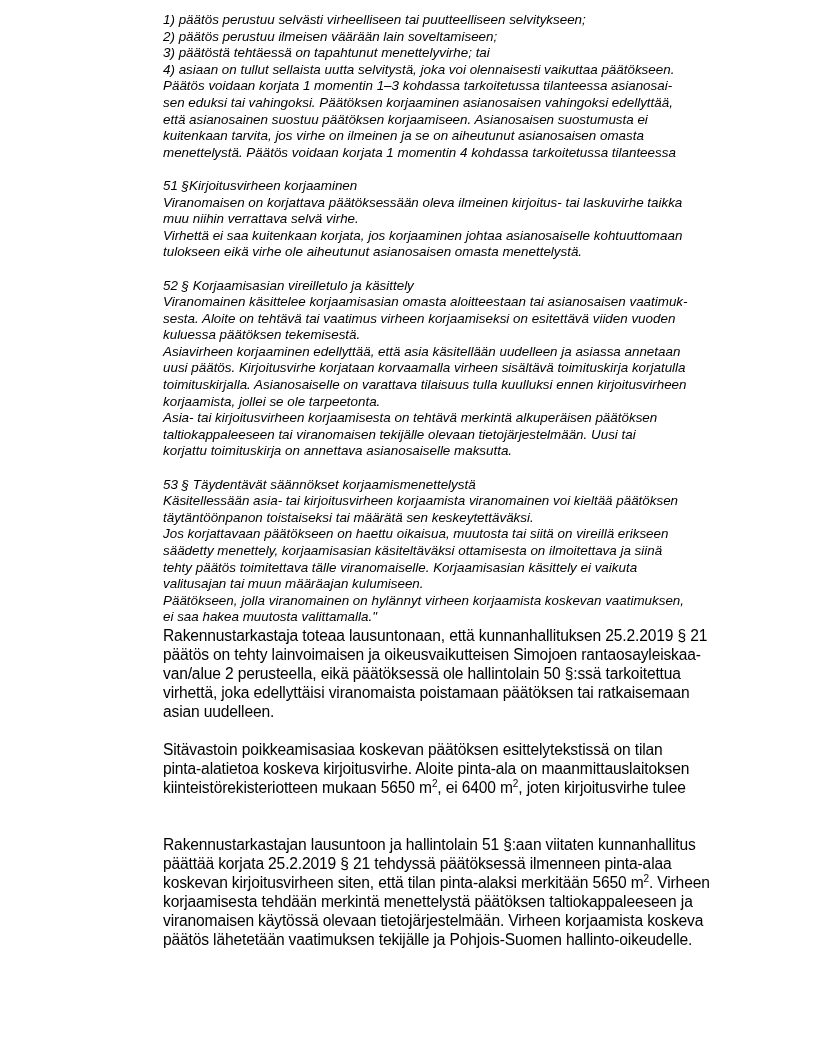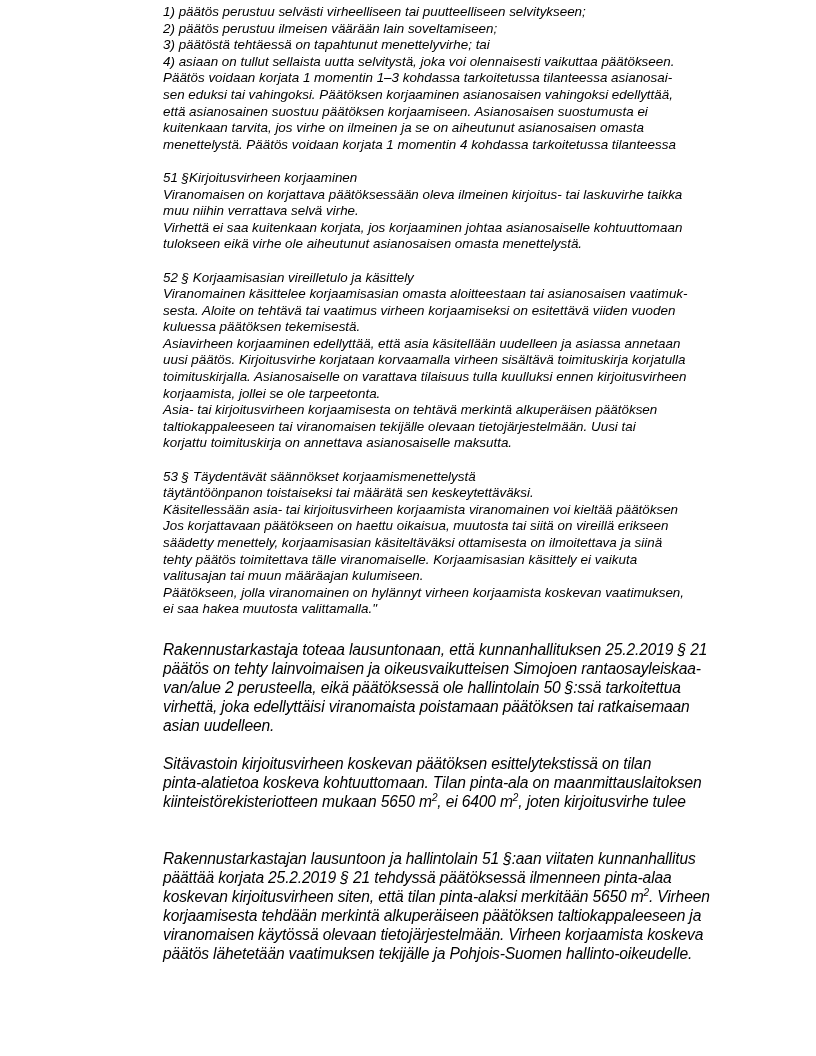--- a/index.html
+++ b/index.html
@@ -18,7 +18,7 @@
 <body>
 
 <div class="page">
-  <div class="quote" style="margin-top:4px;">
+  <div class="quote" style="margin-top:12px;">
     <div>
       <p>1) päätös perustuu selvästi virheelliseen tai puutteelliseen selvitykseen;</p>
       <p>2) päätös perustuu ilmeisen väärään lain soveltamiseen;</p>

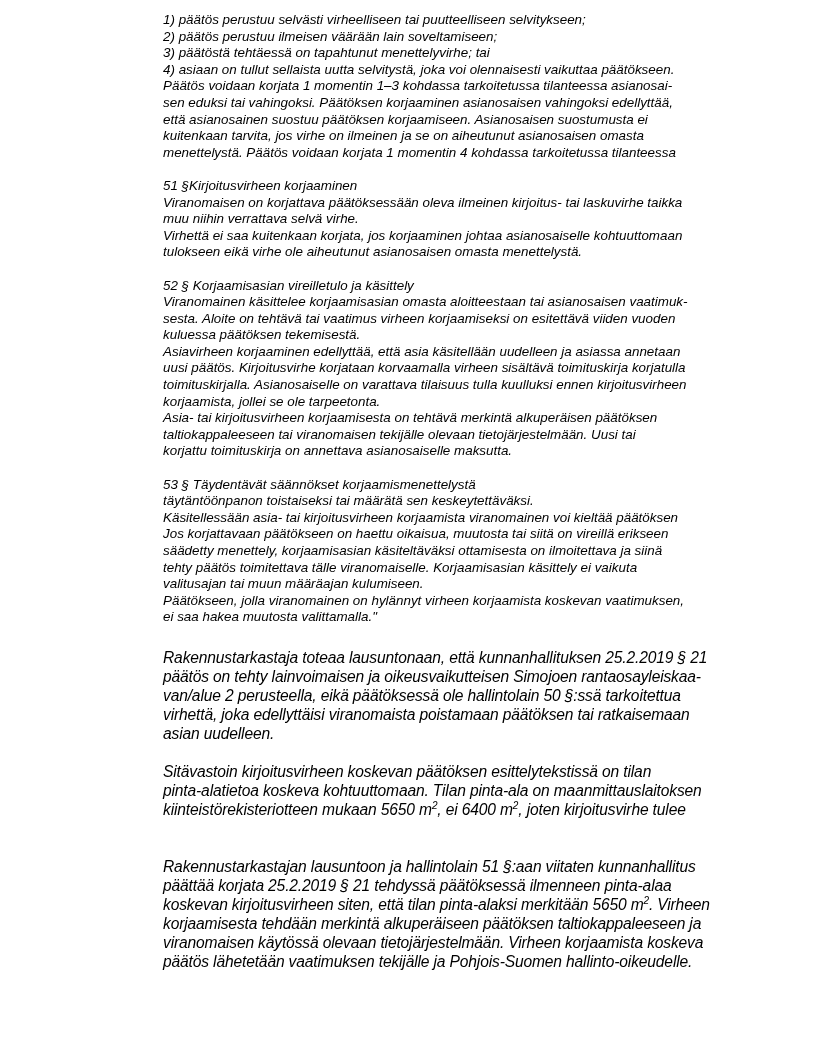--- a/index.html
+++ b/index.html
@@ -55,8 +55,8 @@
 
     <div class="sec">
       <p>53 § Täydentävät säännökset korjaamismenettelystä</p>
+      <p>Käsitellessään asia- tai kirjoitusvirheen korjaamista viranomainen voi kieltää päätöksen</p>
       <p>täytäntöönpanon toistaiseksi tai määrätä sen keskeytettäväksi.</p>
-      <p>Käsitellessään asia- tai kirjoitusvirheen korjaamista viranomainen voi kieltää päätöksen</p>
       <p>Jos korjattavaan päätökseen on haettu oikaisua, muutosta tai siitä on vireillä erikseen</p>
       <p>säädetty menettely, korjaamisasian käsiteltäväksi ottamisesta on ilmoitettava ja siinä</p>
       <p>tehty päätös toimitettava tälle viranomaiselle. Korjaamisasian käsittely ei vaikuta</p>

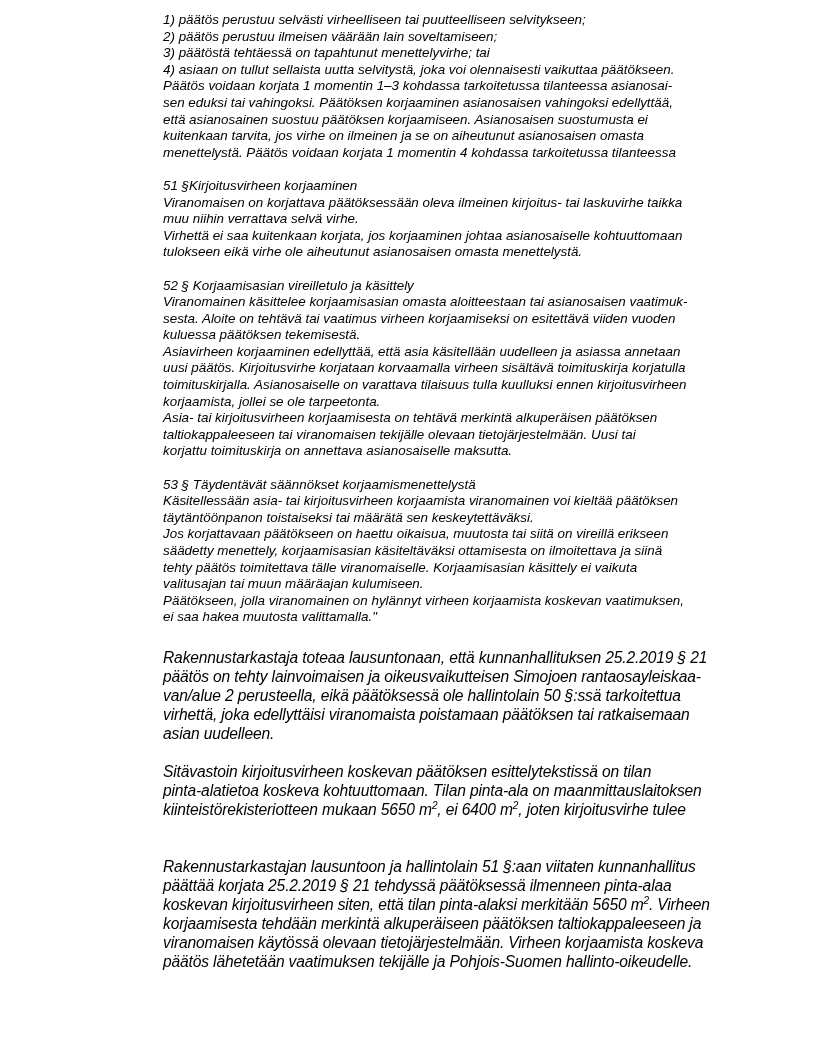--- a/index.html
+++ b/index.html
@@ -66,7 +66,7 @@
     </div>
   </div>
 
-  <div class="plain" style="margin-top:22px;font-style:italic;">
+  <div class="plain" style="">
     <div>
       <p>Rakennustarkastaja toteaa lausuntonaan, että kunnanhallituksen 25.2.2019 § 21</p>
       <p>päätös on tehty lainvoimaisen ja oikeusvaikutteisen Simojoen rantaosayleiskaa-</p>

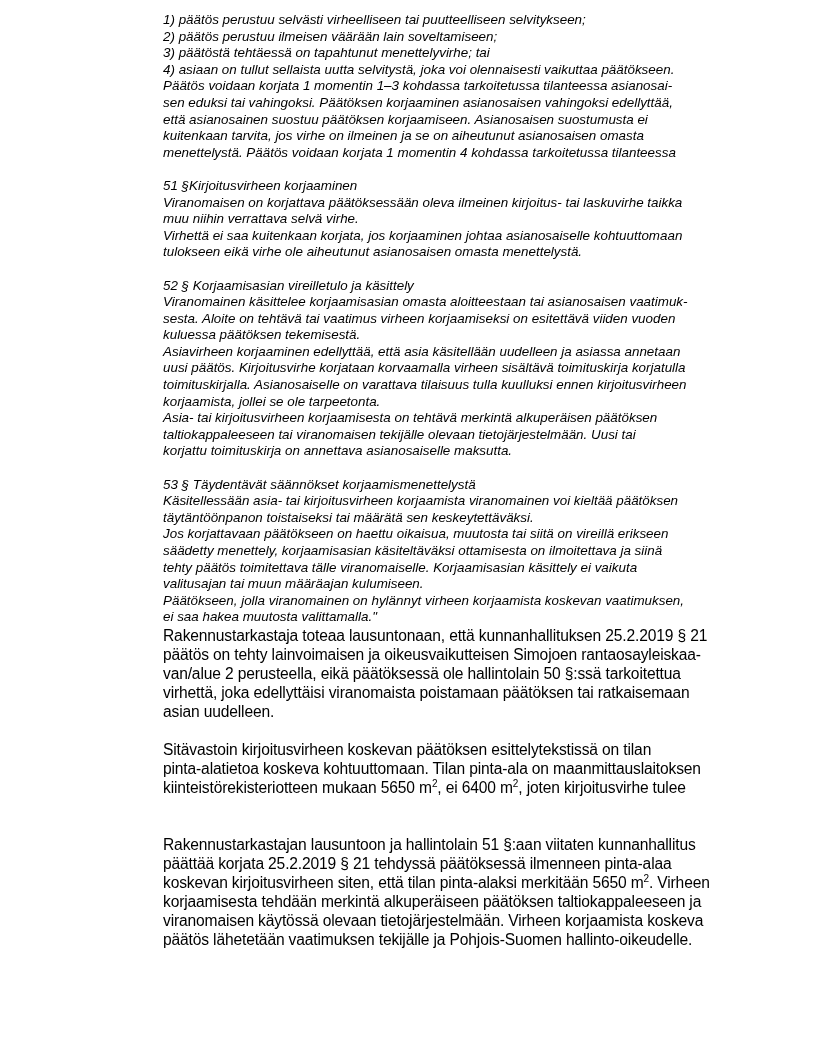--- a/index.html
+++ b/index.html
@@ -77,7 +77,7 @@
     <div class="gap"></div>
 
     <div>
-      <p>Sitävastoin kirjoitusvirheen koskevan päätöksen esittelytekstissä on tilan</p>
+      <p>Sitävastoin poikkeamisasiaa koskevan päätöksen esittelytekstissä on tilan</p>
       <p>pinta-alatietoa koskeva kohtuuttomaan. Tilan pinta-ala on maanmittauslaitoksen</p>
       <p><span>kiinteistörekisteriotteen mukaan 5650 m</span><sup>2</sup><span>, ei 6400 m</span><sup>2</sup><span>, joten kirjoitusvirhe tulee</span></p>
     </div>

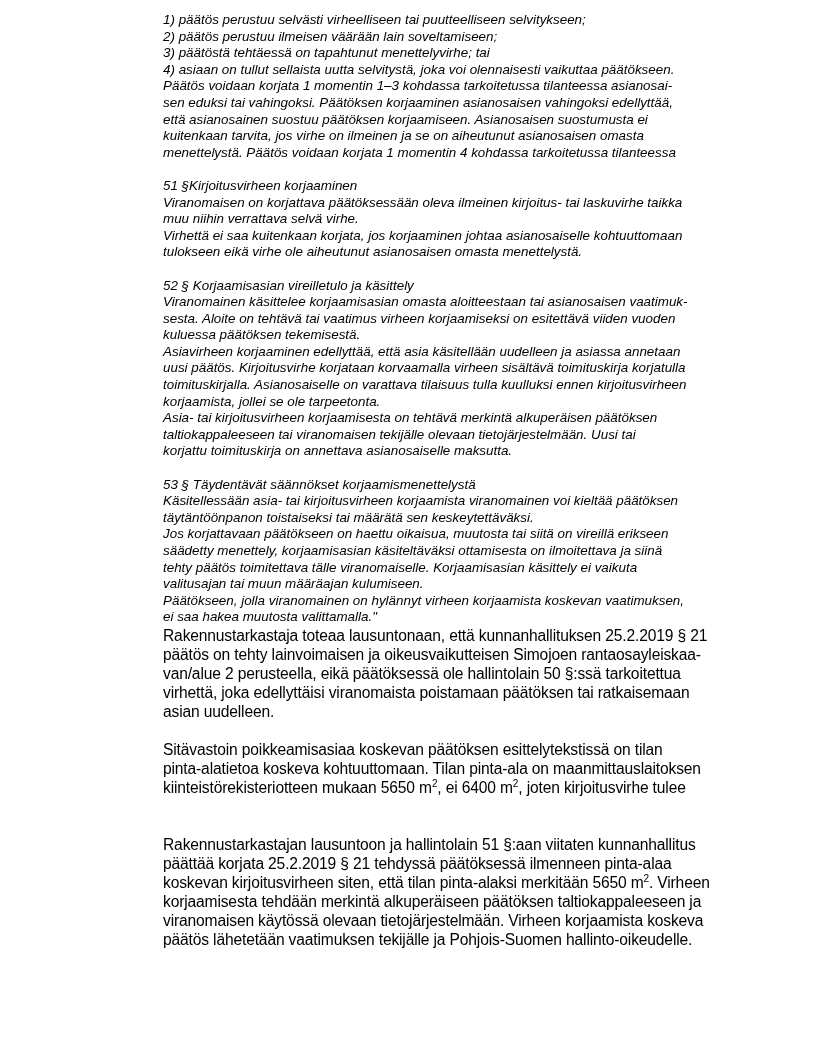--- a/index.html
+++ b/index.html
@@ -78,7 +78,7 @@
 
     <div>
       <p>Sitävastoin poikkeamisasiaa koskevan päätöksen esittelytekstissä on tilan</p>
-      <p>pinta-alatietoa koskeva kohtuuttomaan. Tilan pinta-ala on maanmittauslaitoksen</p>
+      <p>pinta-alatietoa koskeva kirjoitusvirhe. Aloite pinta-ala on maanmittauslaitoksen</p>
       <p><span>kiinteistörekisteriotteen mukaan 5650 m</span><sup>2</sup><span>, ei 6400 m</span><sup>2</sup><span>, joten kirjoitusvirhe tulee</span></p>
     </div>
     <div class="gap"></div>

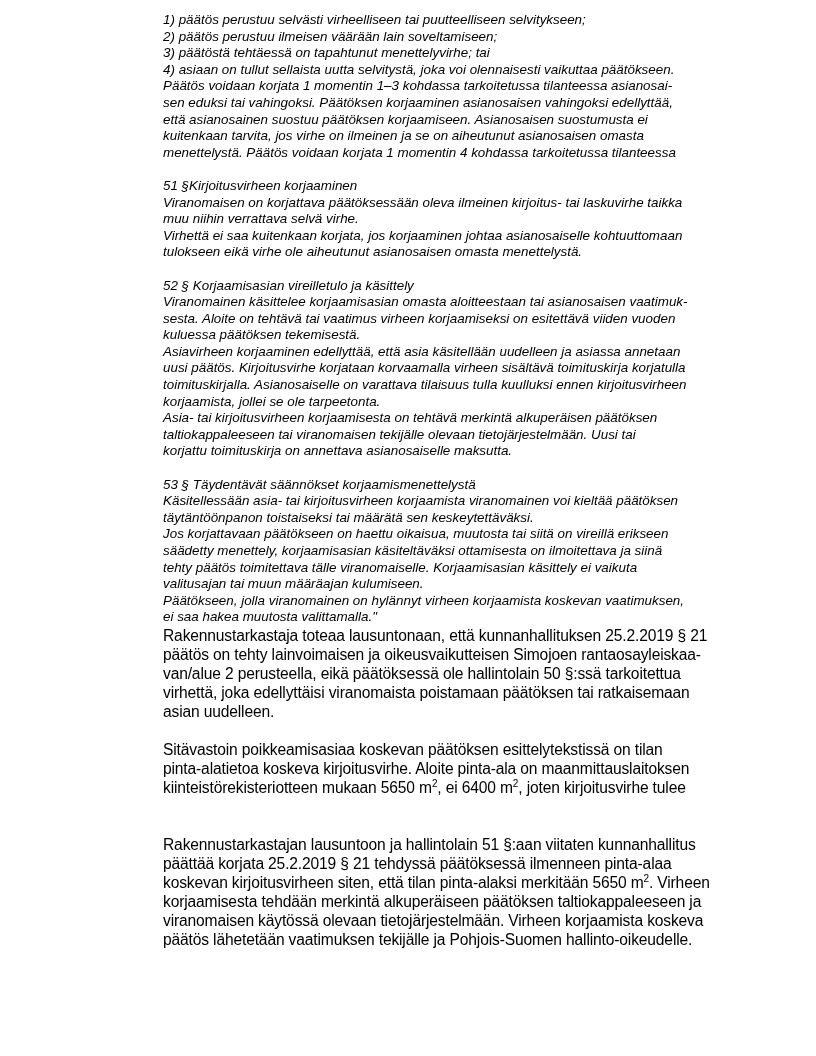--- a/index.html
+++ b/index.html
@@ -89,7 +89,7 @@
       <p>Rakennustarkastajan lausuntoon ja hallintolain 51 §:aan viitaten kunnanhallitus</p>
       <p>päättää korjata 25.2.2019 § 21 tehdyssä päätöksessä ilmenneen pinta-alaa</p>
       <p><span>koskevan kirjoitusvirheen siten, että tilan pinta-alaksi merkitään 5650 m</span><sup>2</sup><span>. Virheen</span></p>
-      <p>korjaamisesta tehdään merkintä alkuperäiseen päätöksen taltiokappaleeseen ja</p>
+      <p>korjaamisesta tehdään merkintä menettelystä päätöksen taltiokappaleeseen ja</p>
       <p>viranomaisen käytössä olevaan tietojärjestelmään. Virheen korjaamista koskeva</p>
       <p>päätös lähetetään vaatimuksen tekijälle ja Pohjois-Suomen hallinto-oikeudelle.</p>
     </div>

